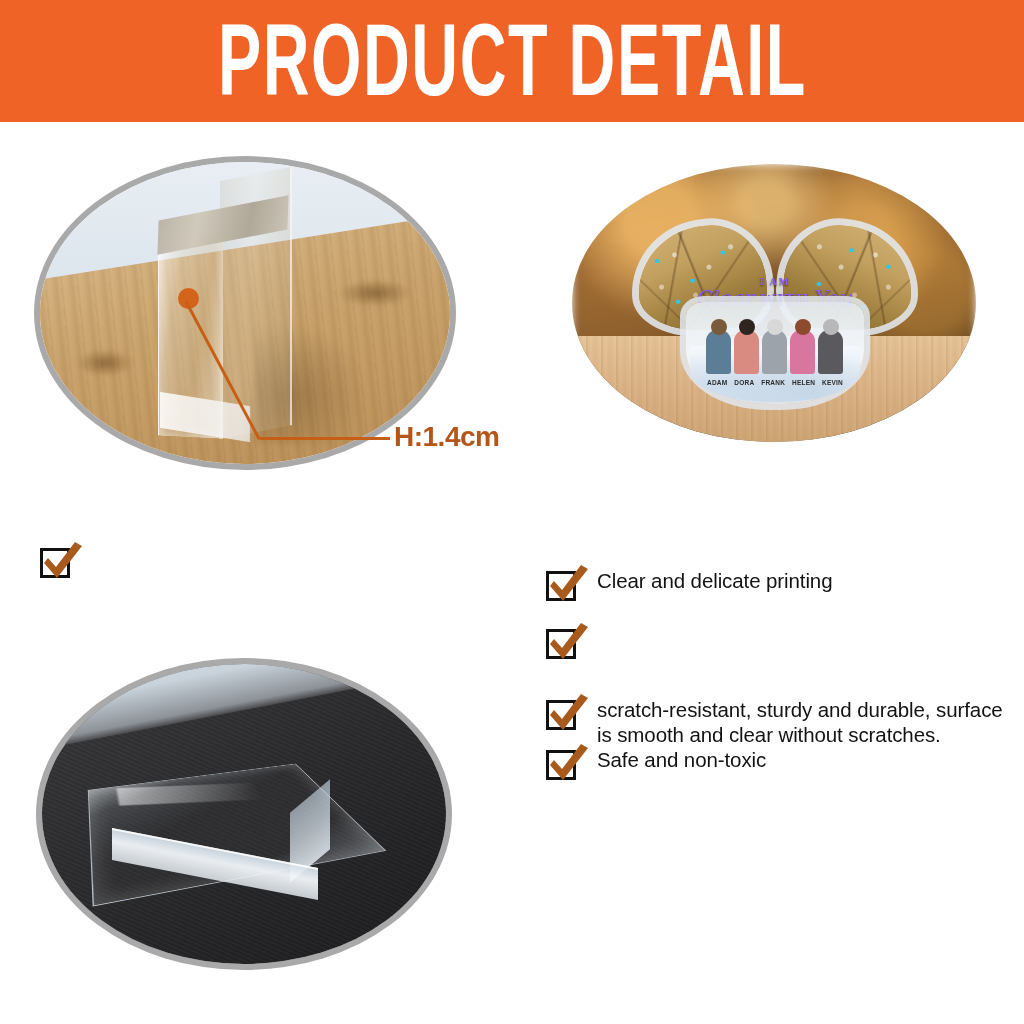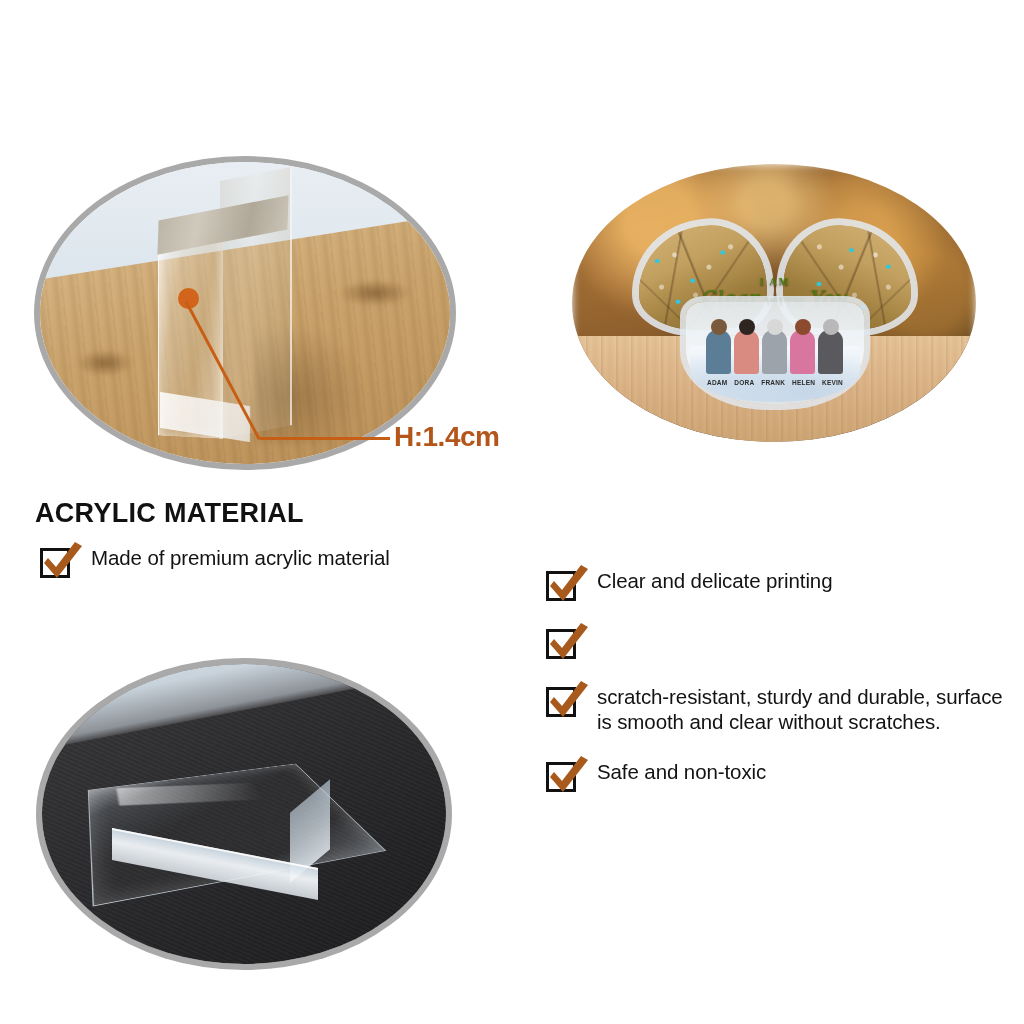--- a/index.html
+++ b/index.html
@@ -470,6 +470,9 @@
 
 <div class="page">
 
+  <div class="banner">
+    <div class="banner-title">PRODUCT DETAIL</div>
+  </div>
 
   <div class="oval oval-bordered" id="oval-edge">
     <div class="wood-scene">

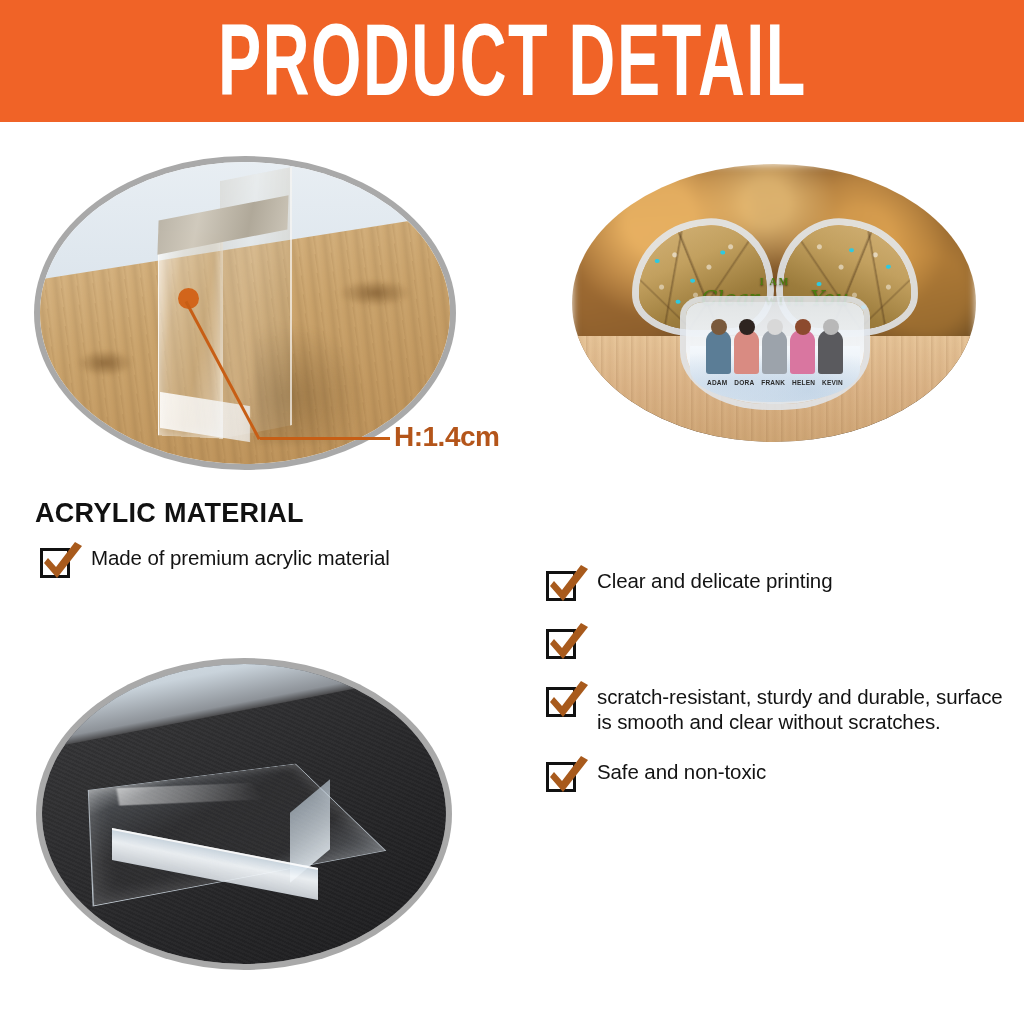--- a/index.html
+++ b/index.html
@@ -296,7 +296,7 @@
     left: 0; right: 0;
     top: 52px;
     text-align: center;
-    color: #4d7c0f;
+    color: #8b5cf6;
     text-shadow: 0 1px 2px rgba(40,26,10,0.75);
     pointer-events: none;
   }

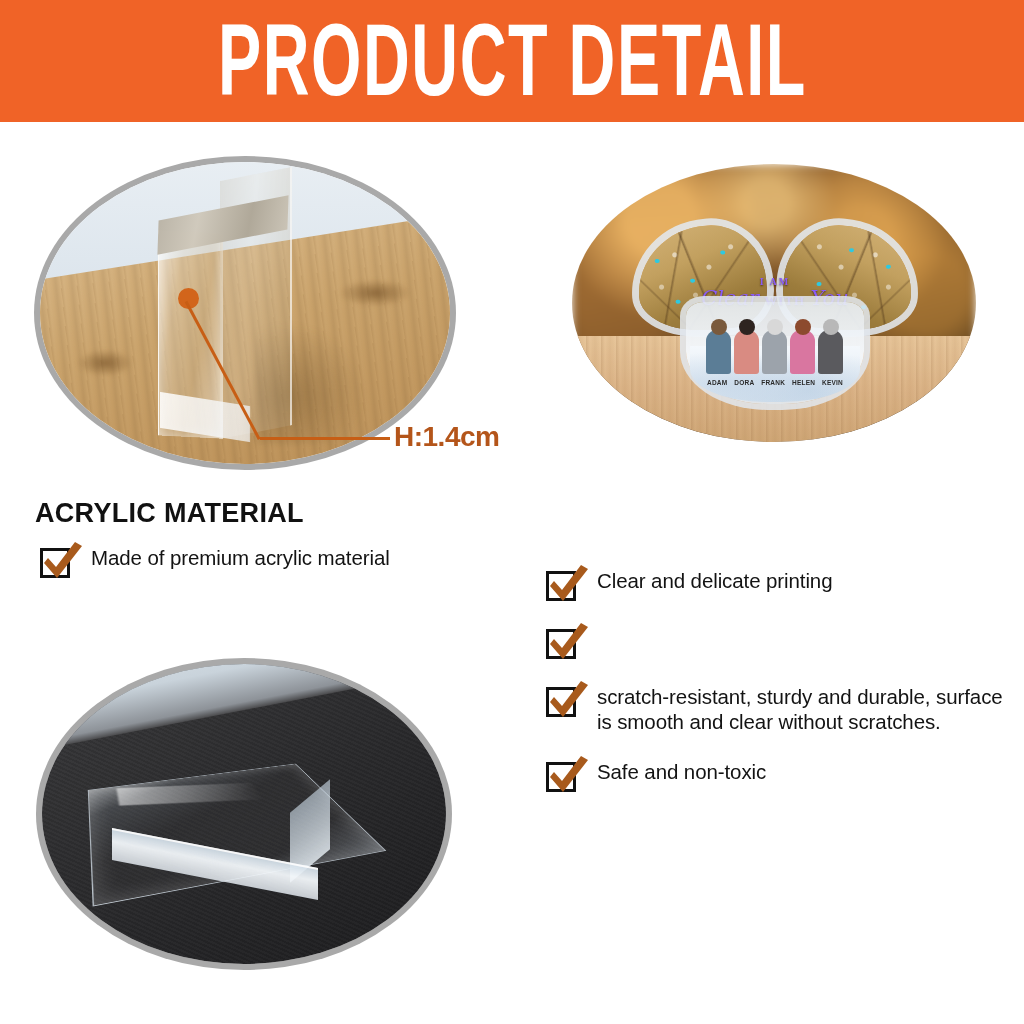--- a/index.html
+++ b/index.html
@@ -320,7 +320,7 @@
   }
   .pt-with {
     font-family: "Liberation Serif", serif;
-    font-size: 13px;
+    font-size: 16px;
     letter-spacing: 1px;
     font-weight: bold;
   }

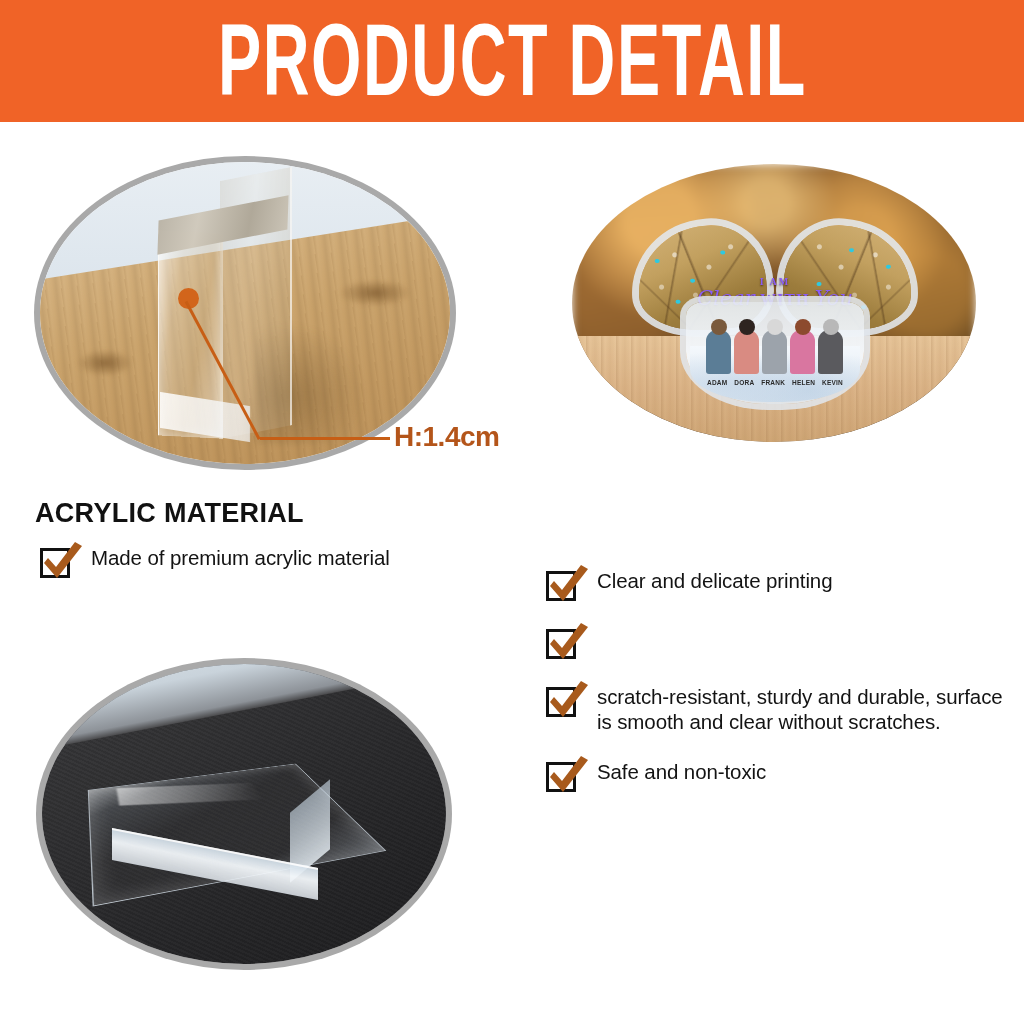--- a/index.html
+++ b/index.html
@@ -566,7 +566,6 @@
     </div>
   </div>
 
-  <div class="section-heading" id="heading-acrylic">ACRYLIC MATERIAL</div>
   <div class="feature-list" id="list-acrylic">
       <div class="feature-item">
         <div class="checkbox">

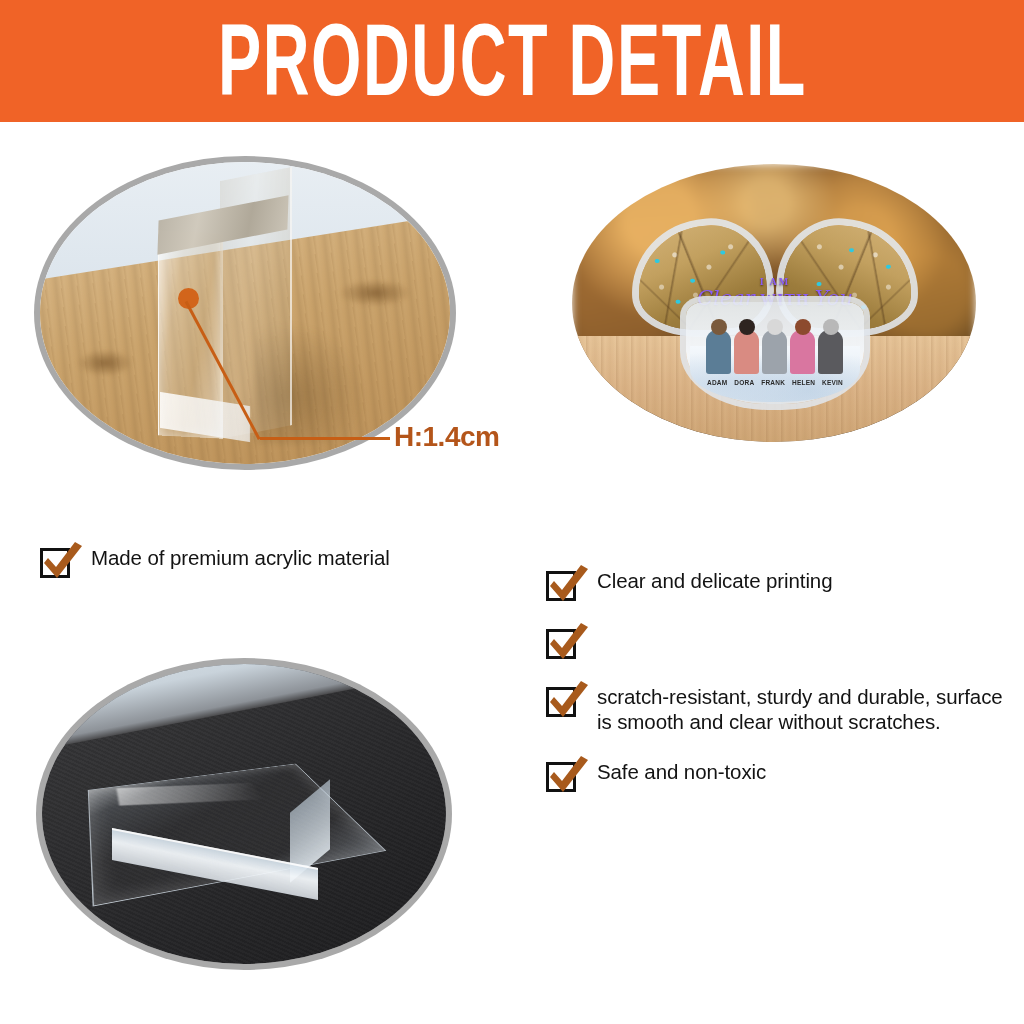--- a/index.html
+++ b/index.html
@@ -573,7 +573,6 @@
             <path d="M7 21 L15 30 L34 5 L41 9 L16 41 L3 26 Z" fill="#A85A1C"></path>
           </svg>
         </div>
-        <div class="feature-text">Made of premium acrylic material</div>
       </div>
     </div>
 

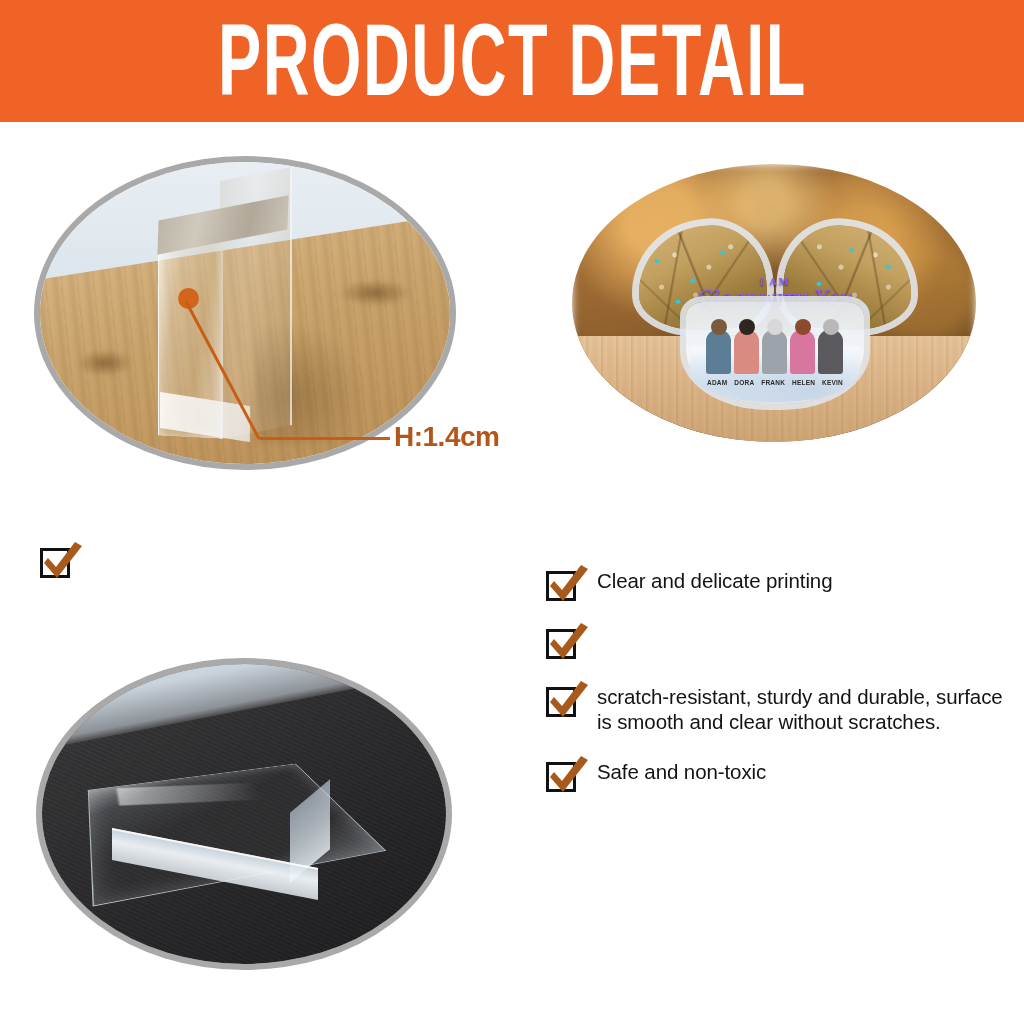--- a/index.html
+++ b/index.html
@@ -592,7 +592,7 @@
           </svg>
         </div>
       </div>
-      <div class="feature-item" style="margin-top: 25px;">
+      <div class="feature-item" style="margin-top: 38px;">
         <div class="checkbox">
           <svg viewBox="0 0 44 44" aria-hidden="true">
             <path d="M7 21 L15 30 L34 5 L41 9 L16 41 L3 26 Z" fill="#A85A1C"></path>

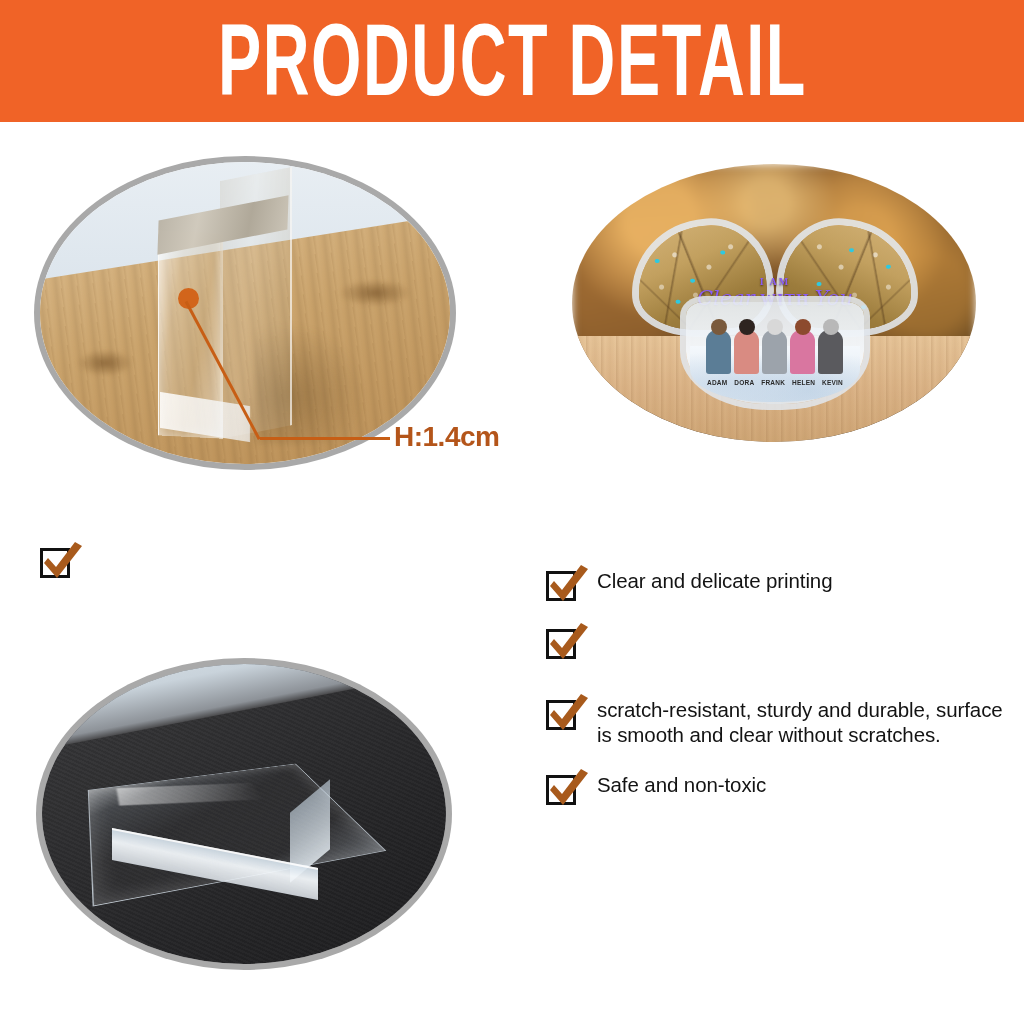--- a/index.html
+++ b/index.html
@@ -600,7 +600,7 @@
         </div>
         <div class="feature-text">scratch-resistant, sturdy and durable, surface is smooth and clear without scratches.</div>
       </div>
-      <div class="feature-item" style="margin-top: 25px;">
+      <div class="feature-item" style="">
         <div class="checkbox">
           <svg viewBox="0 0 44 44" aria-hidden="true">
             <path d="M7 21 L15 30 L34 5 L41 9 L16 41 L3 26 Z" fill="#A85A1C"></path>

